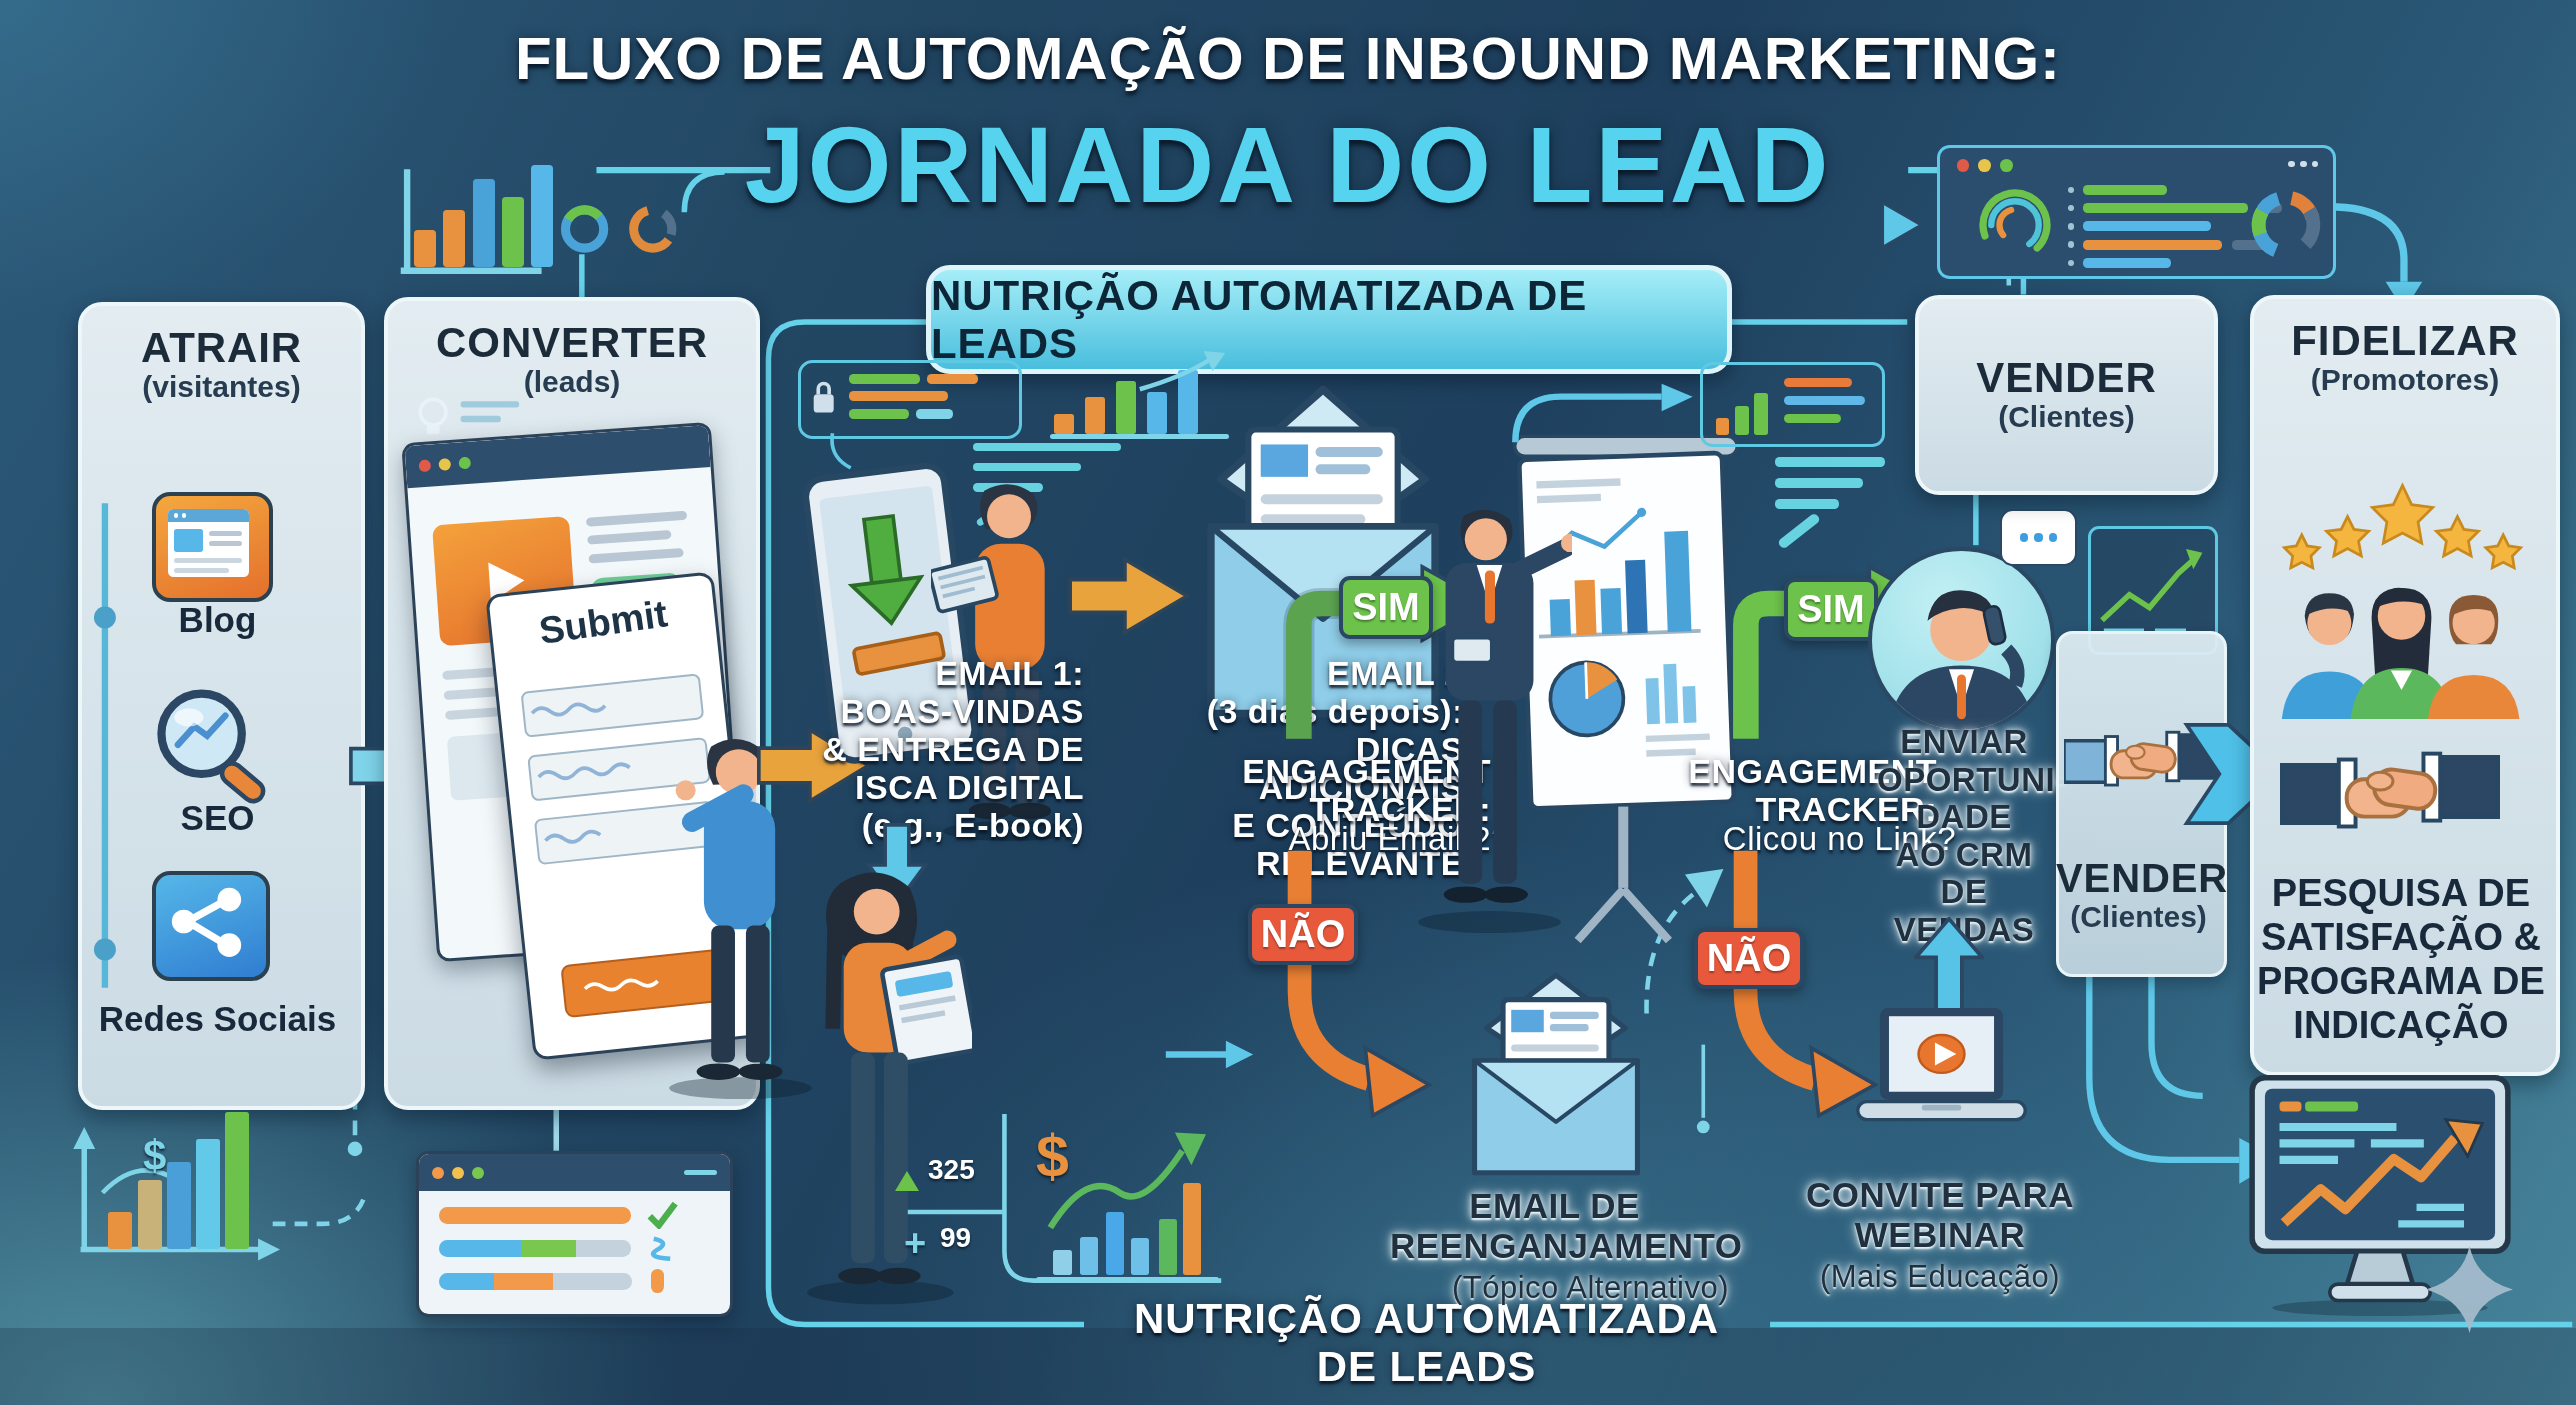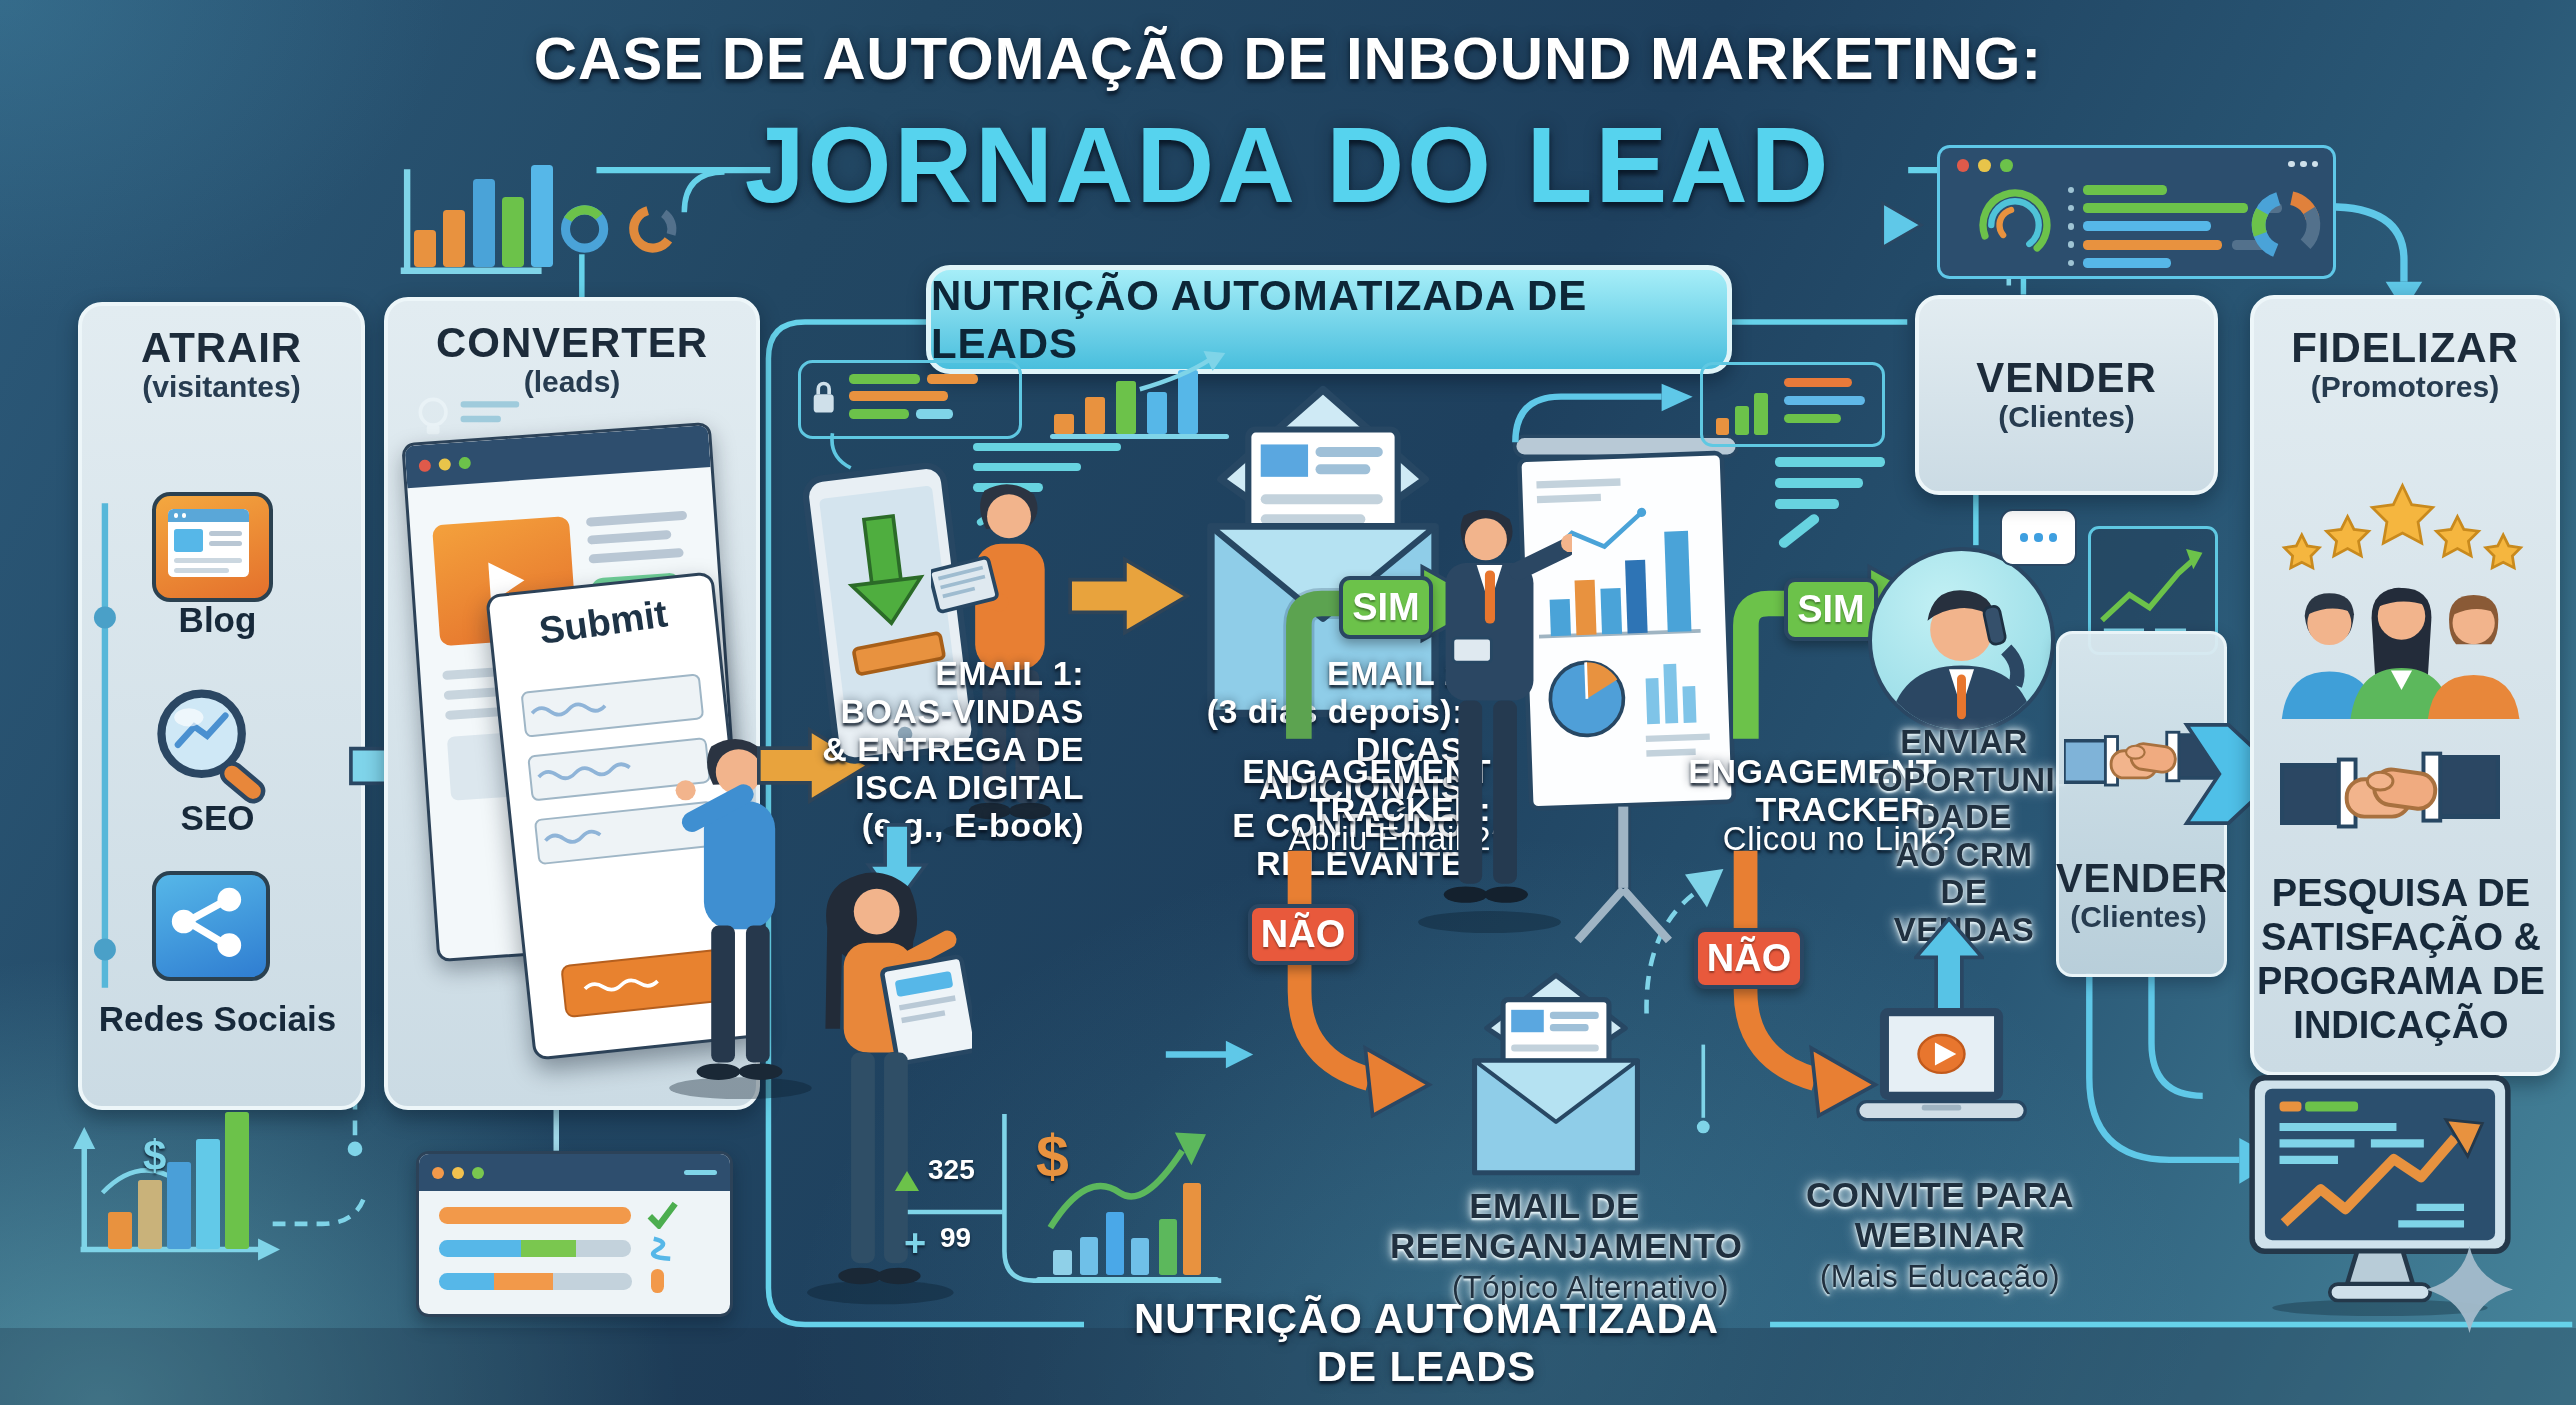--- a/index.html
+++ b/index.html
@@ -92,7 +92,7 @@
   <div class="abs" style="left:0;top:1328px;width:2576px;height:77px;background:rgba(24,44,64,.28);"></div>
 
   <div class="abs" style="left:0;top:24px;width:2576px;text-align:center;font-weight:bold;font-size:60px;letter-spacing:0.9px;color:#fff;
-              text-shadow:0 3.7px 3.7px rgba(5,16,30,.8),0 0 12.8px rgba(5,16,30,.4);">CASE DE AUTOMAÇÃO DE INBOUND MARKETING:</div>
+              text-shadow:0 3.7px 3.7px rgba(5,16,30,.8),0 0 12.8px rgba(5,16,30,.4);">FLUXO DE AUTOMAÇÃO DE INBOUND MARKETING:</div>
   <div class="abs" style="left:0;top:102px;width:2576px;text-align:center;font-weight:bold;font-size:108px;letter-spacing:2.7px;color:#56d3ee;
               text-shadow:0 4.6px 4.6px rgba(5,16,30,.75),0 0 16.5px rgba(5,16,30,.35);">JORNADA DO LEAD</div>
 

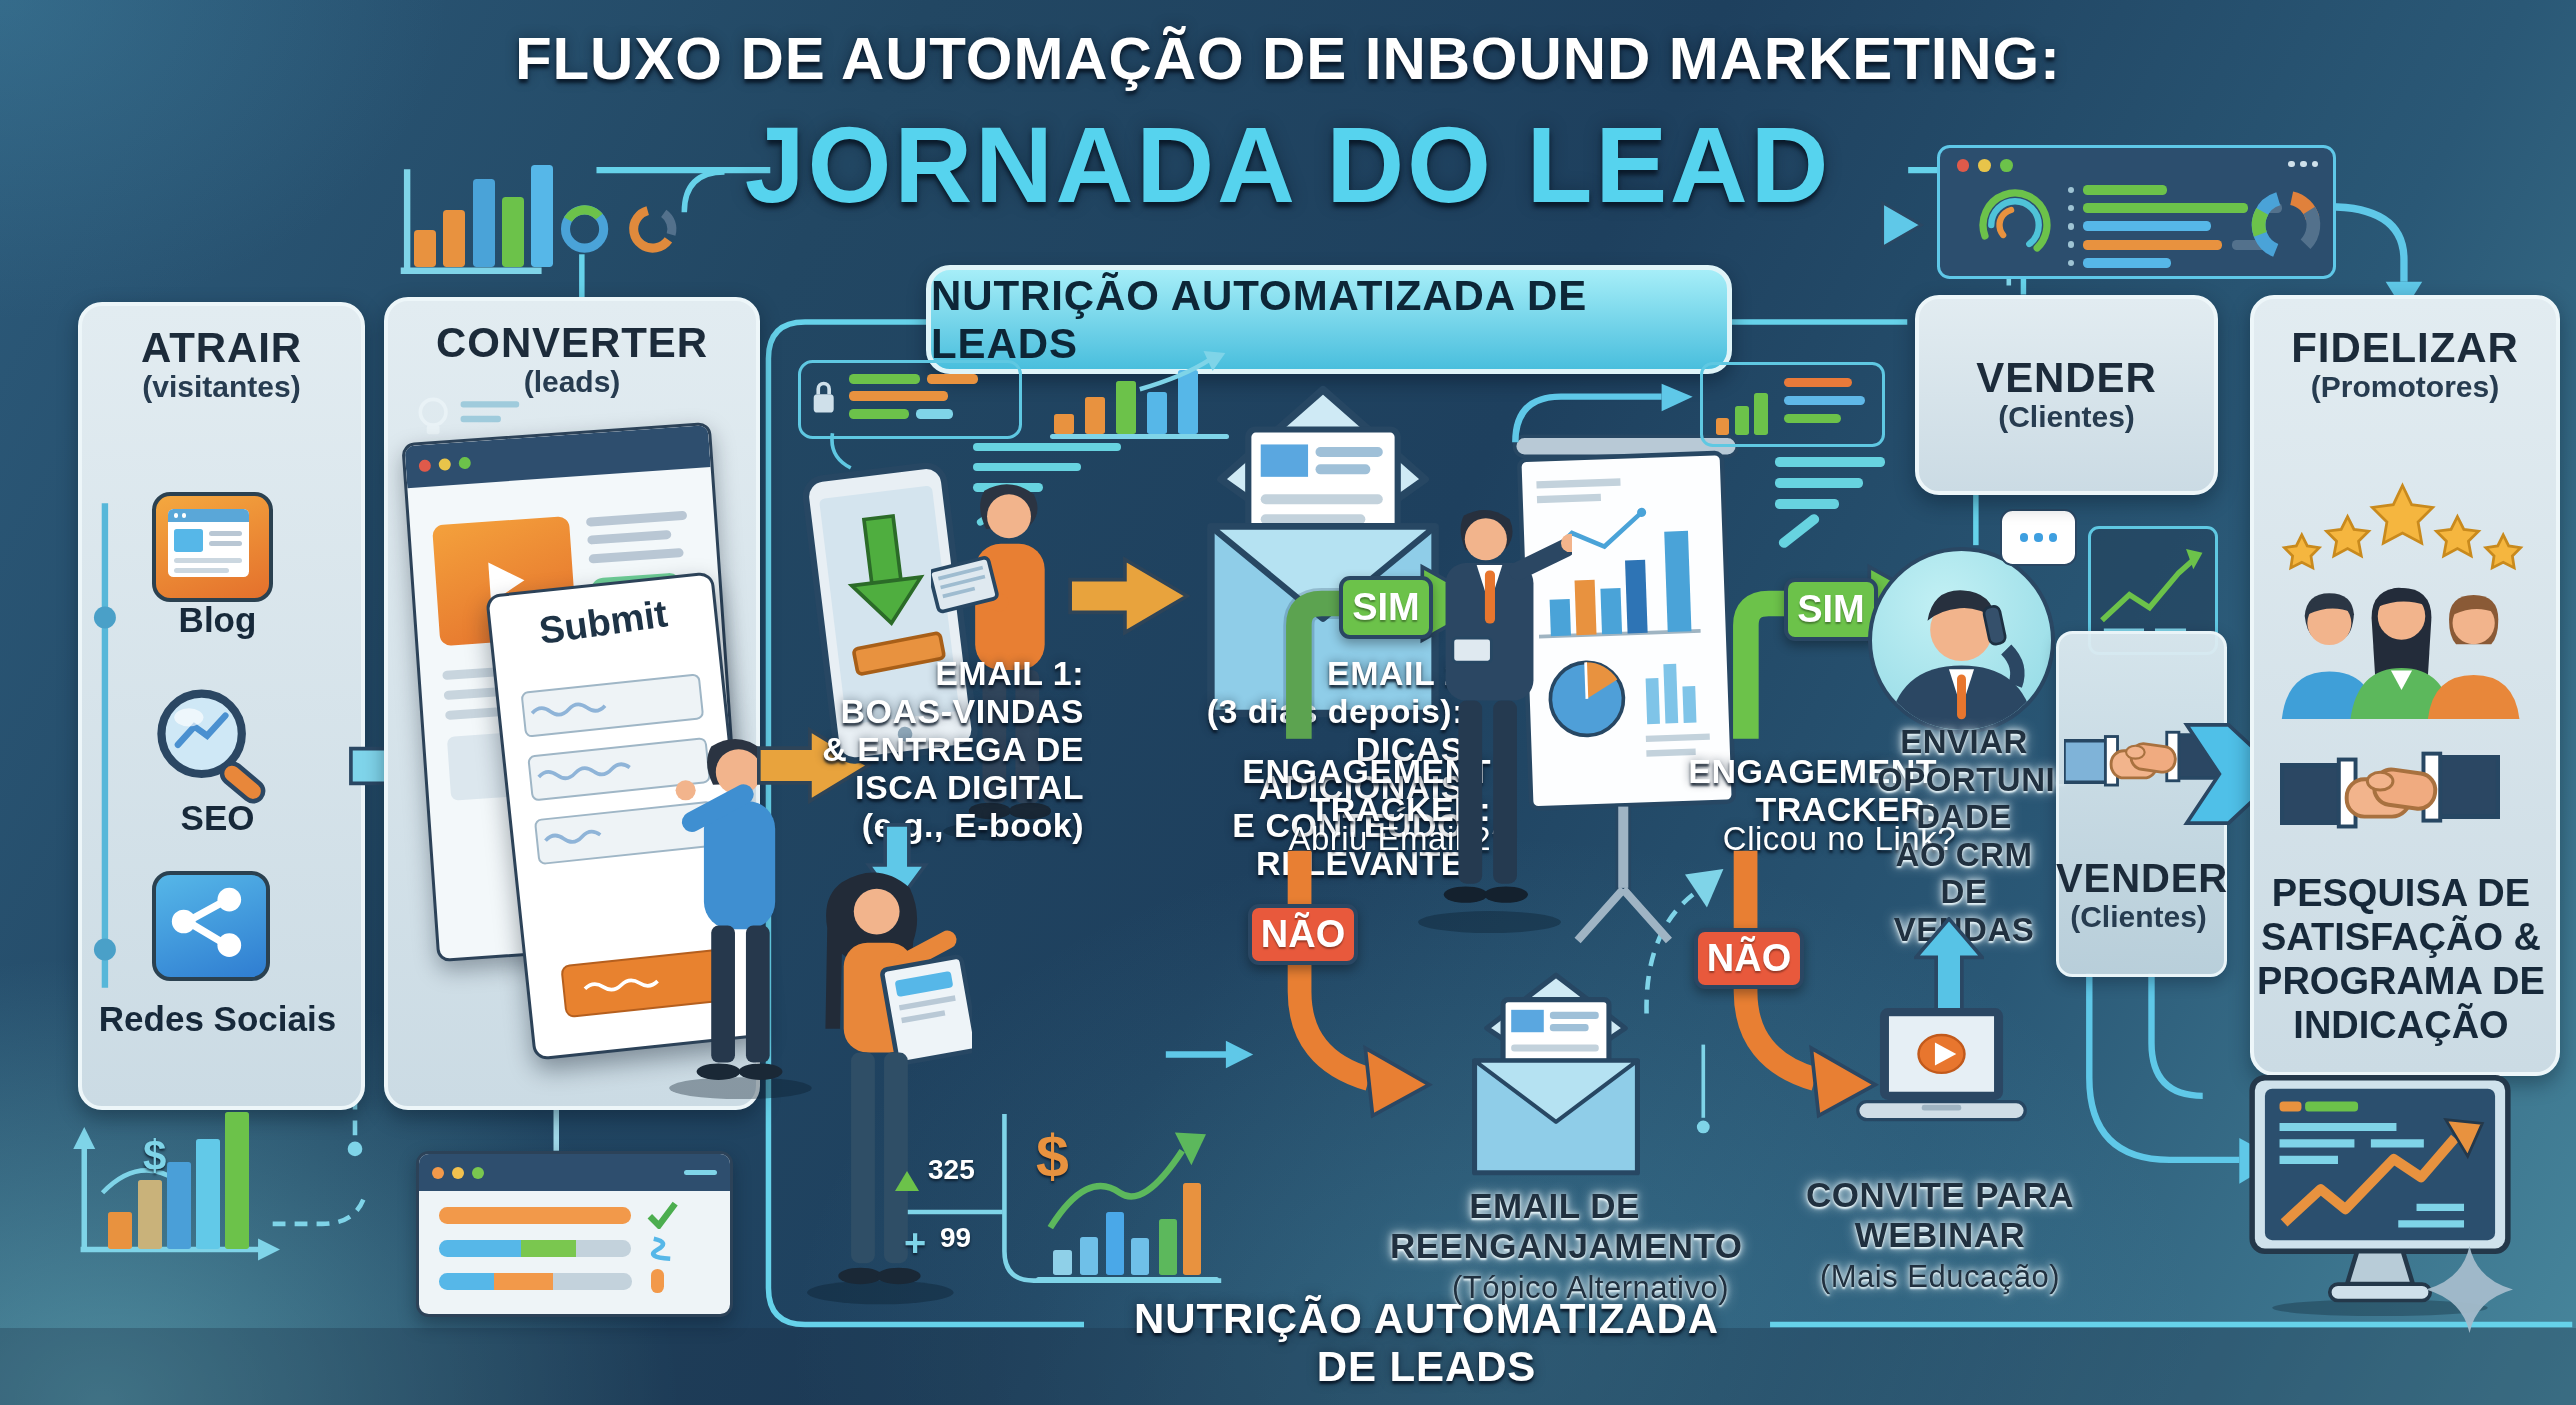--- a/index.html
+++ b/index.html
@@ -651,7 +651,7 @@
   </svg>
 
   <div class="panel" style="left:2250px;top:295px;width:302px;height:773px;">
-    <div class="ptitle" style="margin-top:27px;">FIDELIZAR</div>
+    <div class="ptitle" style="margin-top:20px;">FIDELIZAR</div>
     <div class="psub">(Promotores)</div>
   </div>
 

